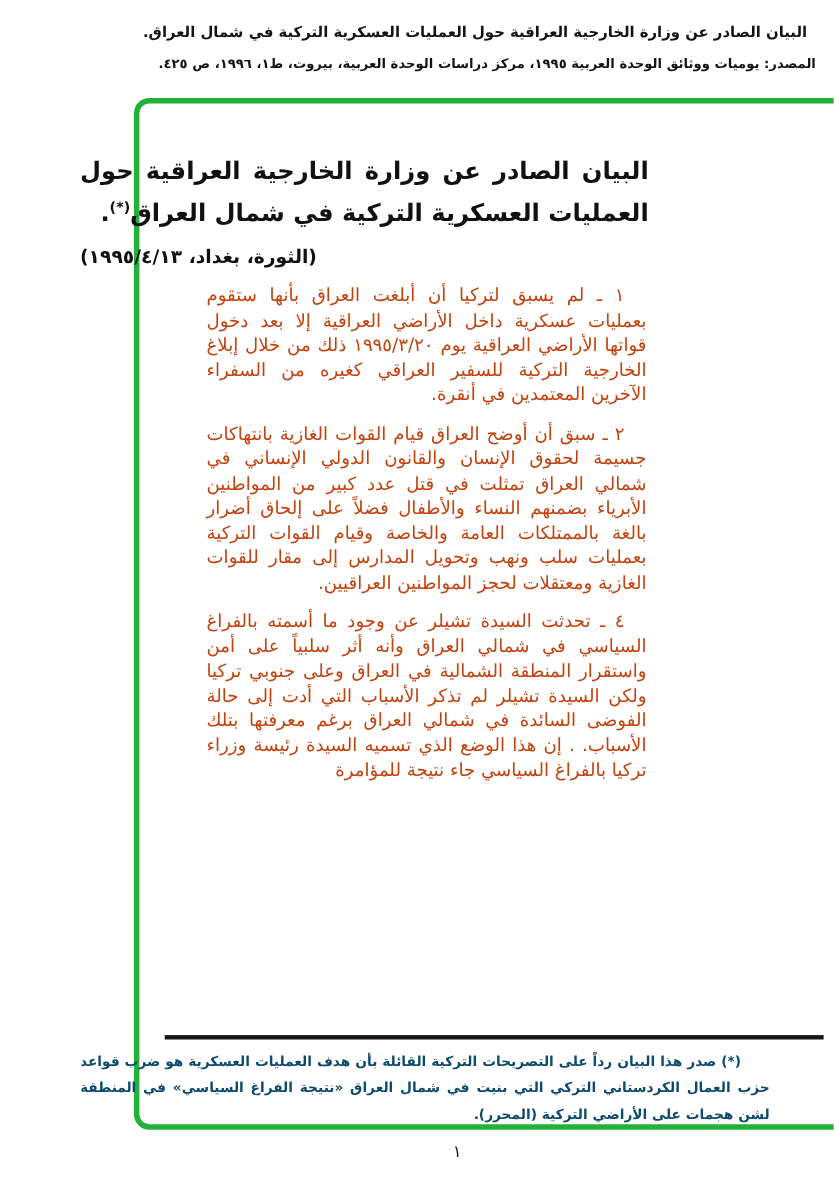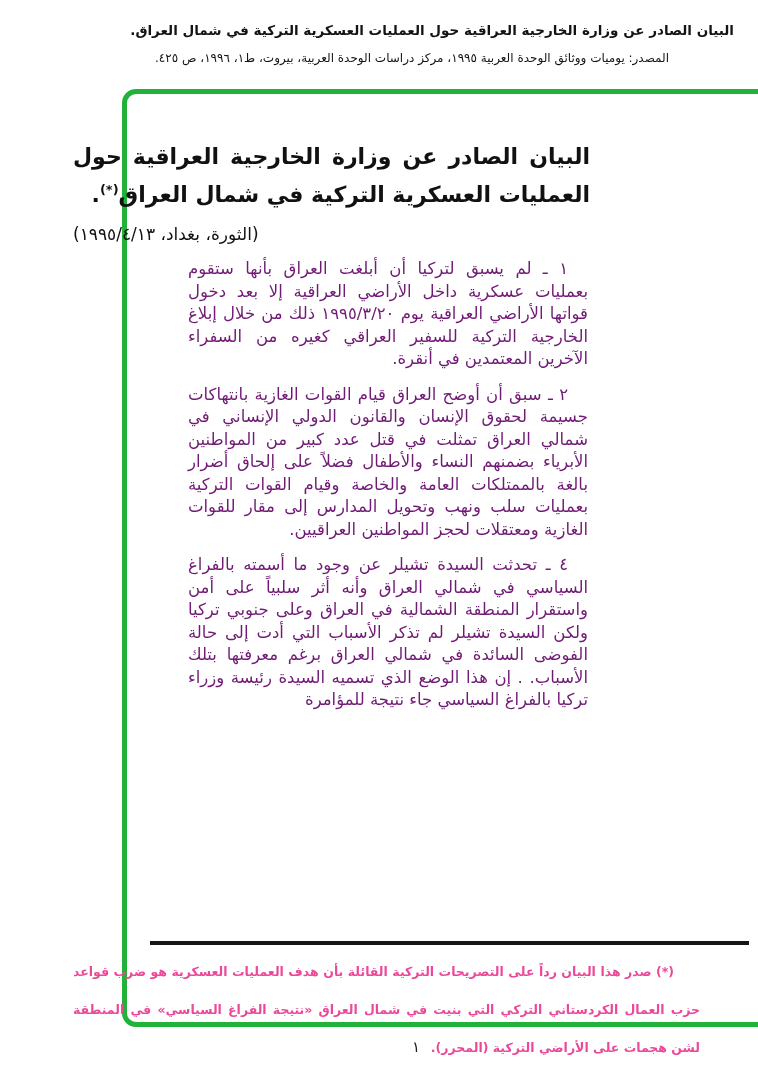--- a/index.html
+++ b/index.html
@@ -33,9 +33,9 @@
     top: 51px;
     right: 16px;
     left: 8px;
-    text-align: center;
+    text-align: right;
     font-size: 12px;
-    font-weight: normal;
+    font-weight: bold;
     white-space: nowrap;
     color: #141414;
   }

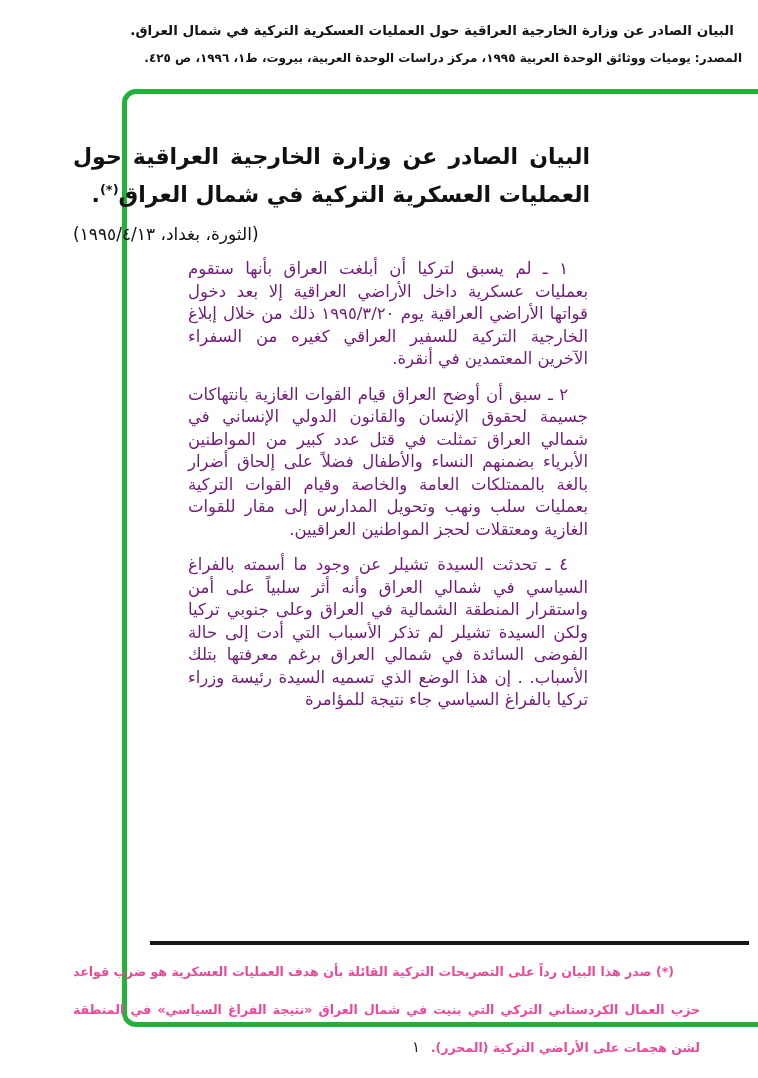--- a/index.html
+++ b/index.html
@@ -72,7 +72,7 @@
     width: 517px;
     text-align: left;
     font-size: 17px;
-    font-weight: normal;
+    font-weight: bold;
     color: #111111;
   }
   .doc-body {

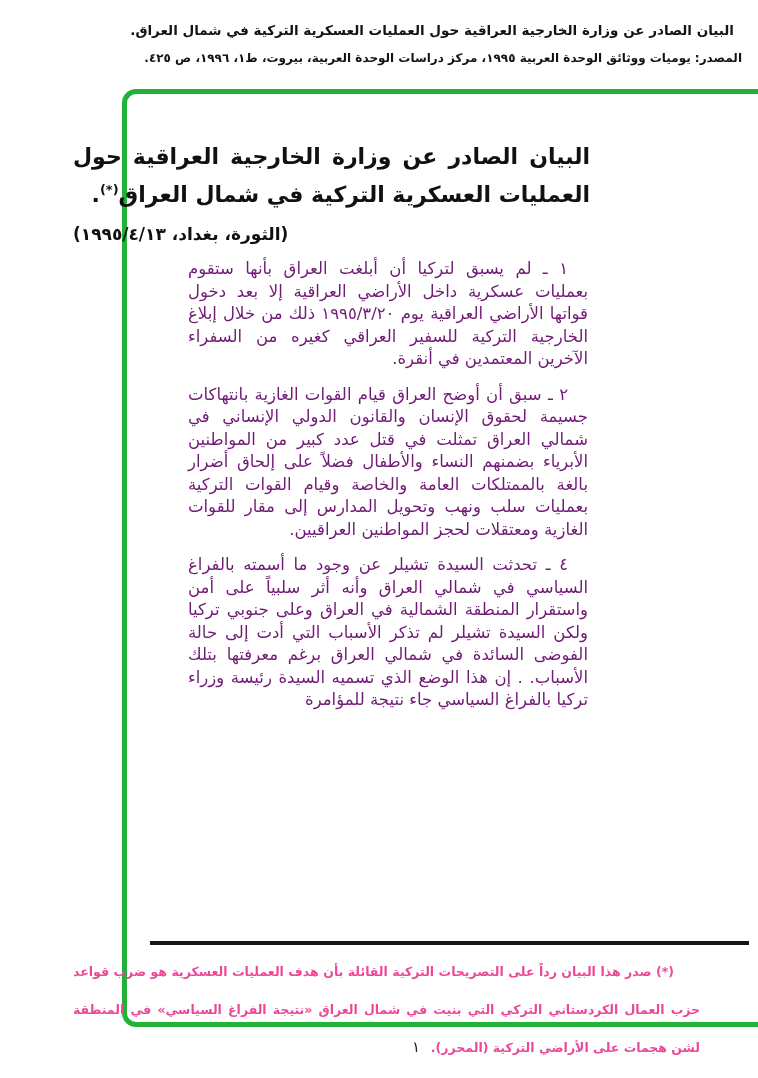--- a/index.html
+++ b/index.html
@@ -83,7 +83,7 @@
     font-size: 16.5px;
     line-height: 22.5px;
     text-align: justify;
-    color: #701a75;
+    color: #c2410c;
   }
   .doc-body p {
     margin: 0 0 13px 0;

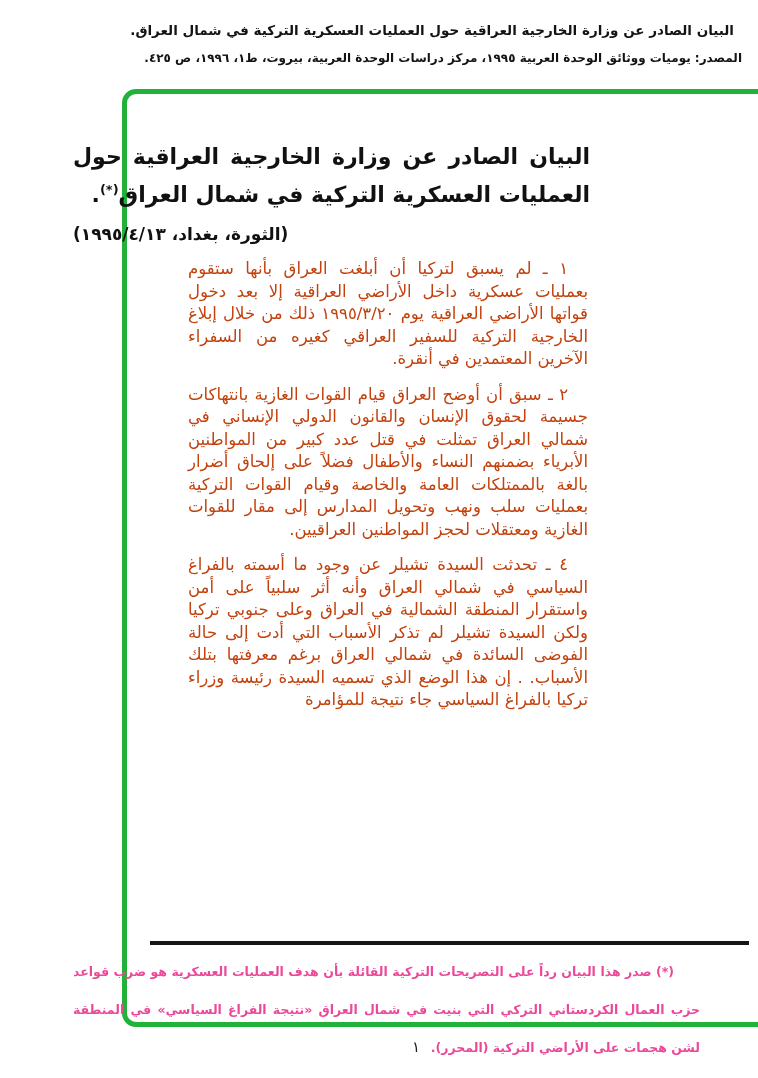--- a/index.html
+++ b/index.html
@@ -104,10 +104,10 @@
     width: 627px;
     font-size: 12.5px;
     font-weight: bold;
-    line-height: 38px;
+    line-height: 24px;
     text-align: justify;
     text-indent: 26px;
-    color: #ec4899;
+    color: #0c4a6e;
   }
   .page-number {
     position: absolute;

